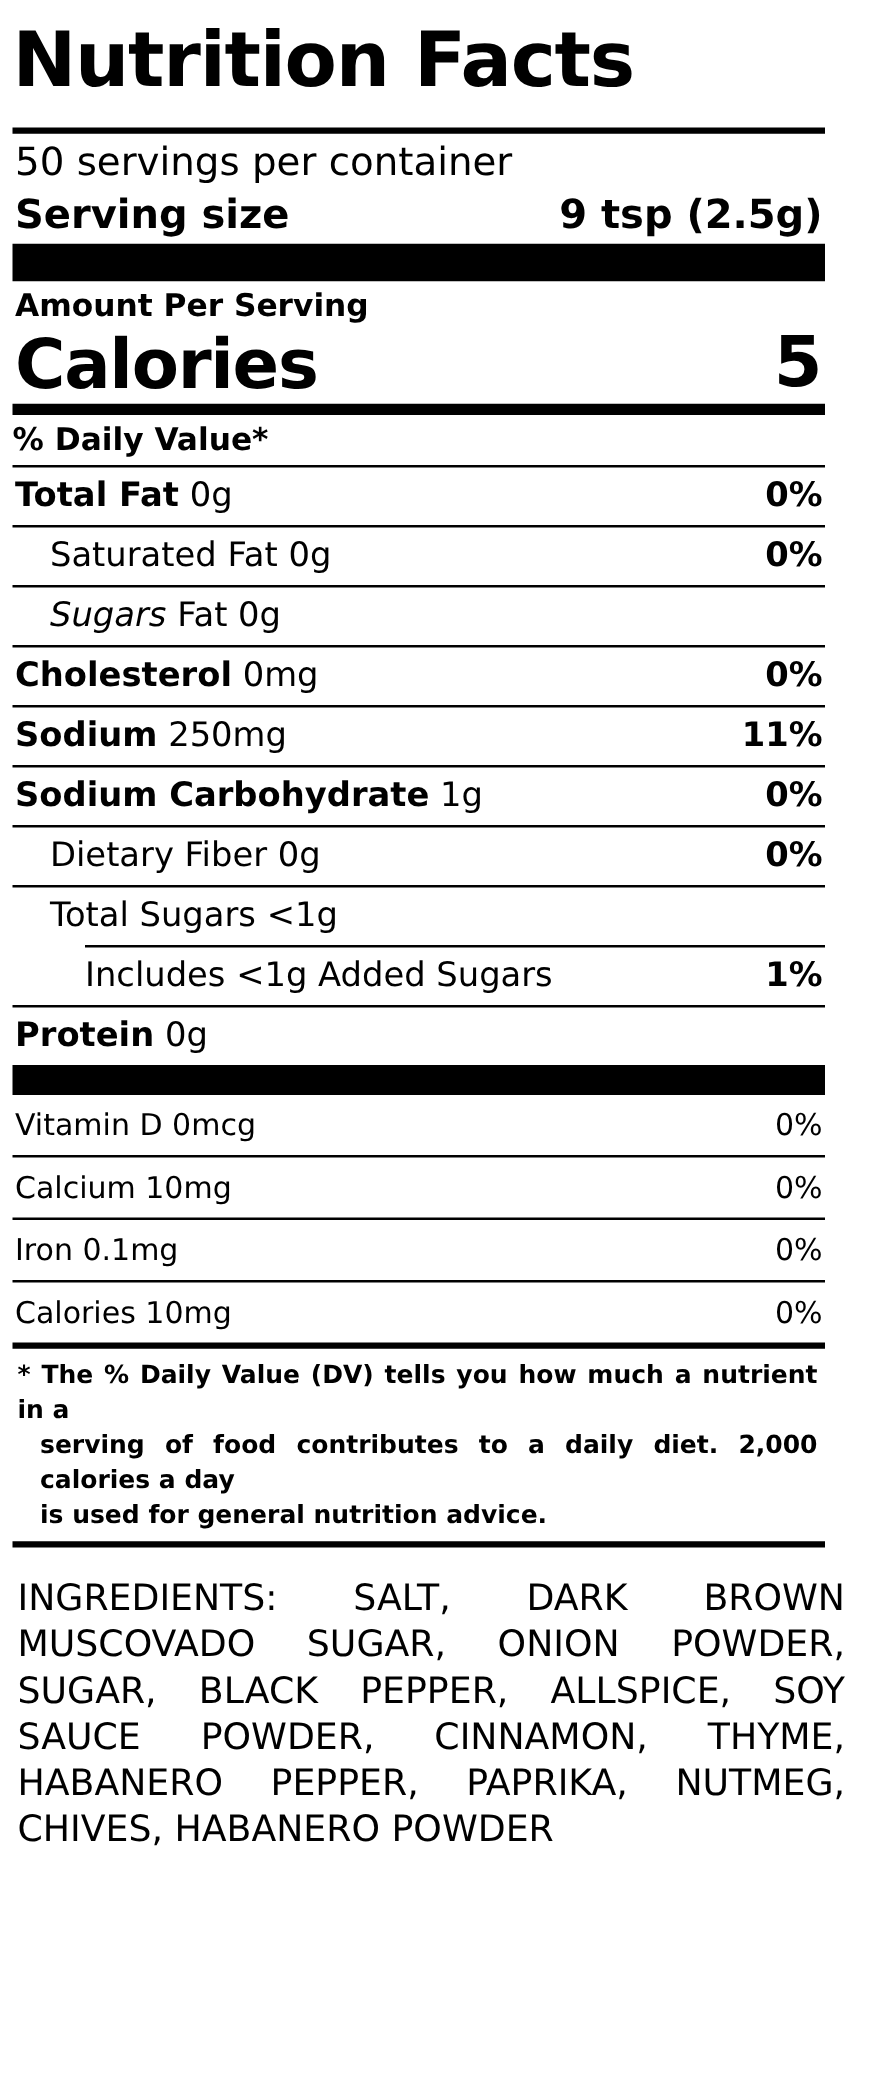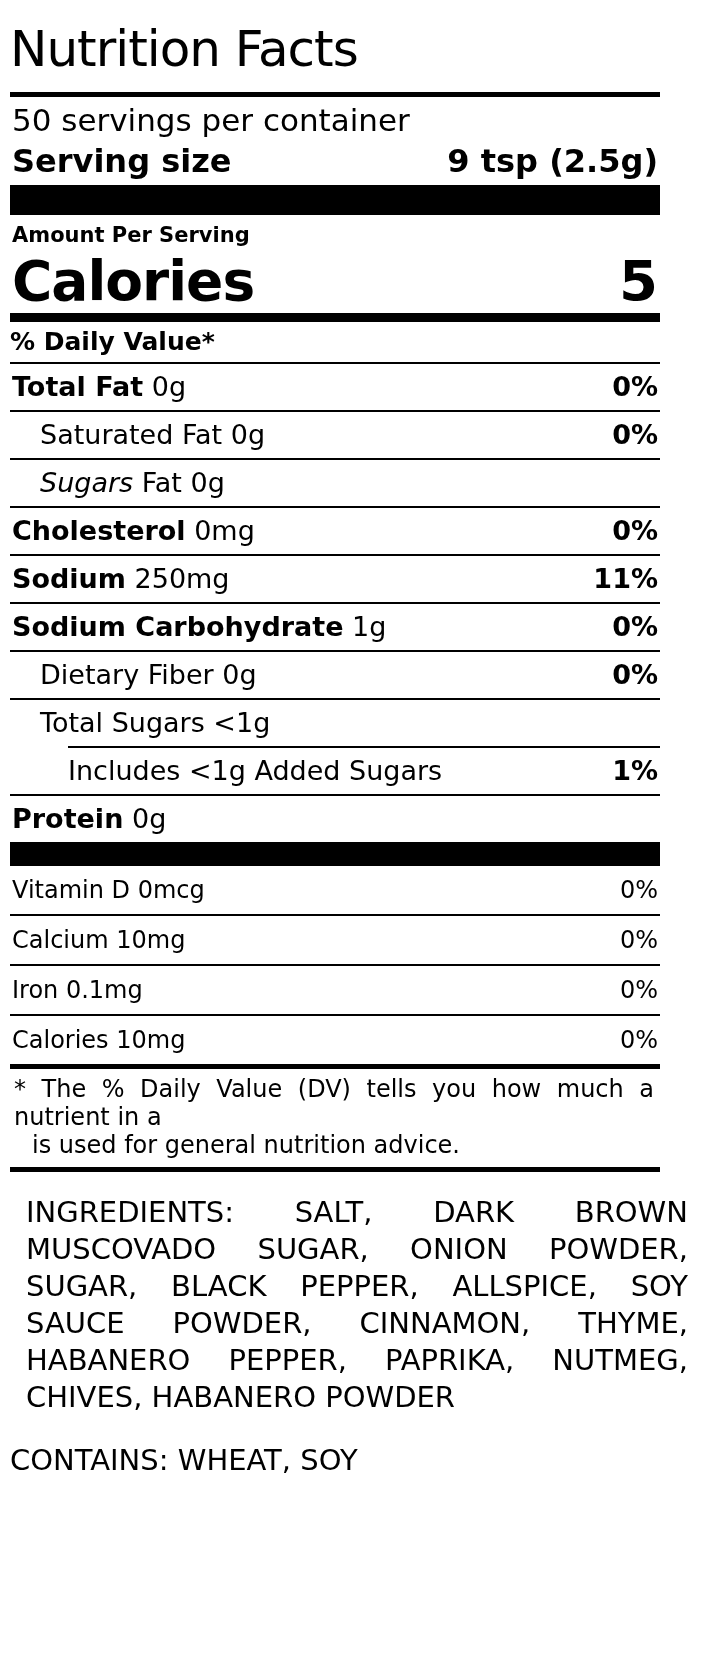--- a/index.html
+++ b/index.html
@@ -30,11 +30,11 @@
   }
 
   .nf-title {
-    font-weight: normal;
-    font-size: 50px;
+    font-weight: bold;
+    font-size: 61px;
     line-height: 74px;
     letter-spacing: -1px;
-    margin: 0 0 6px 0;
+    margin: 0 0 16px 0;
     white-space: nowrap;
   }
 

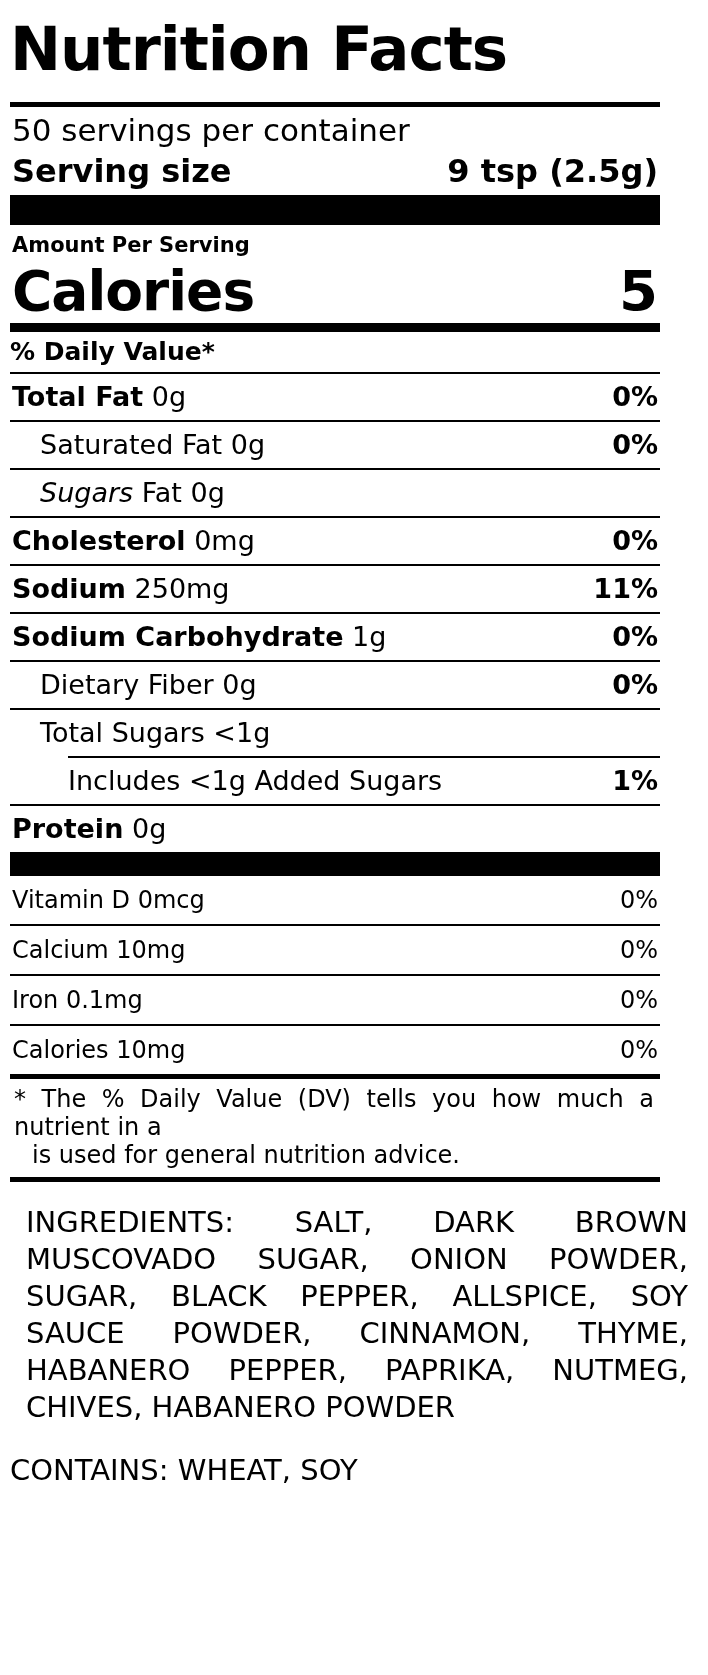--- a/index.html
+++ b/index.html
@@ -62,7 +62,7 @@
 
   .amount {
     font-weight: bold;
-    font-size: 21px;
+    font-size: 25px;
     line-height: 32px;
     padding: 4px 0 0 2px;
   }

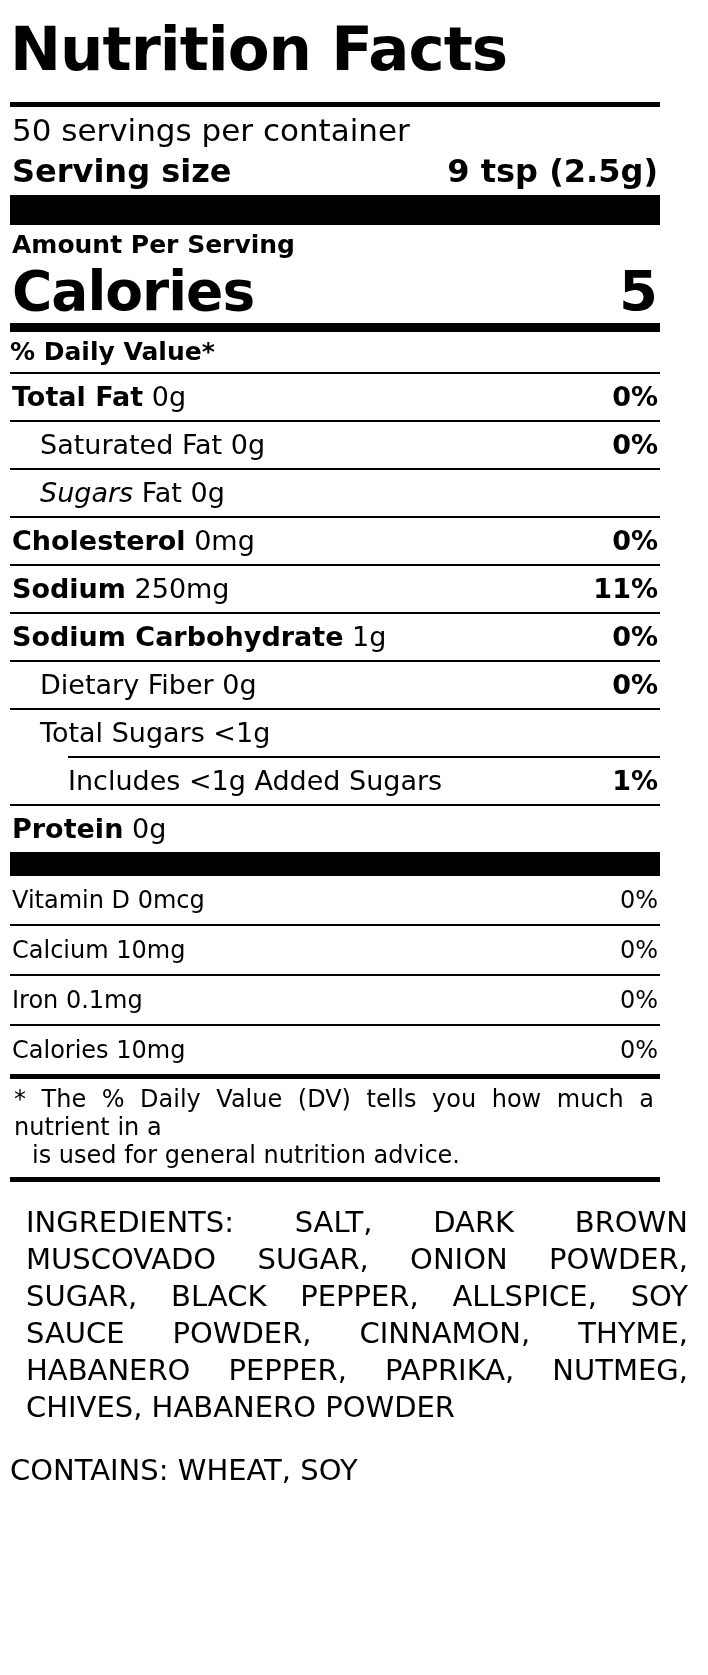--- a/index.html
+++ b/index.html
@@ -118,10 +118,11 @@
   }
 
   .footnote {
-    font-size: 24px;
+    font-size: 20px;
     line-height: 28px;
     padding: 6px 6px 8px 4px;
     text-align: justify;
+    font-weight: bold;
   }
   .footnote .ind { display: block; padding-left: 18px; }
 

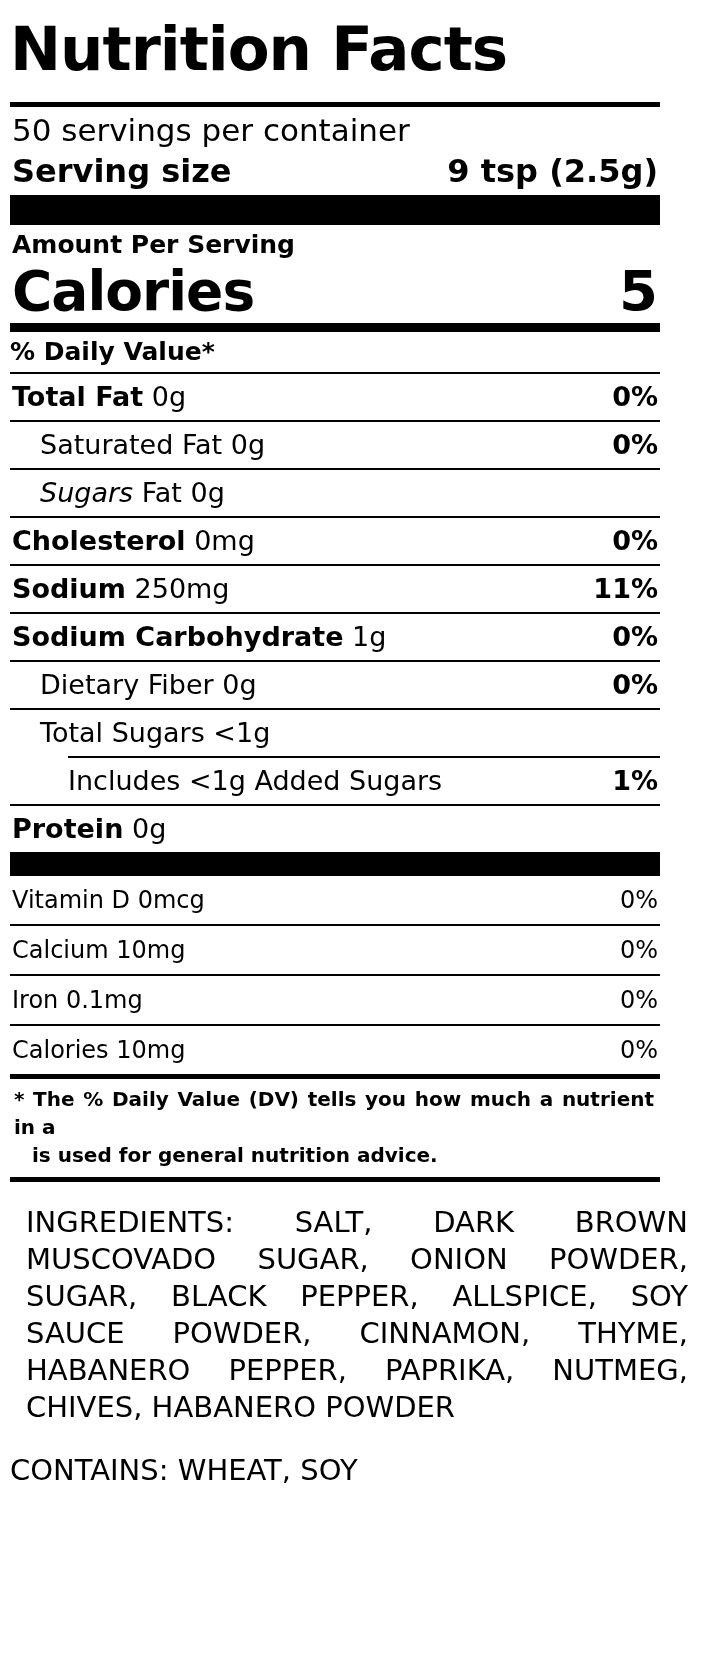--- a/index.html
+++ b/index.html
@@ -263,6 +263,7 @@
 
     <div class="footnote">
       <span>* The % Daily Value (DV) tells you how much a nutrient in a</span>
+      <span class="ind">serving of food contributes to a daily diet. 2,000 calories a day</span>
       <span class="ind">is used for general nutrition advice.</span>
     </div>
 

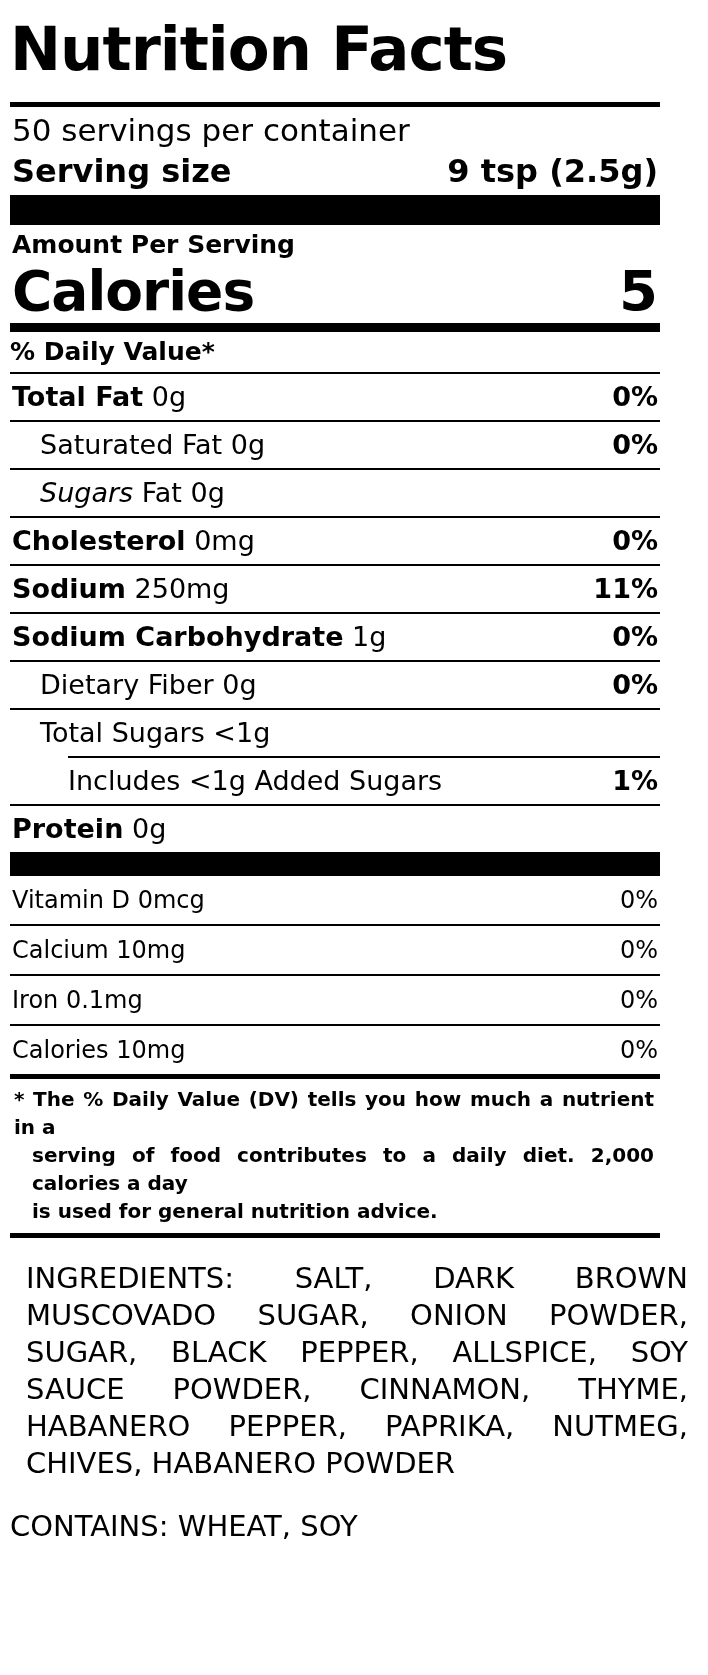--- a/index.html
+++ b/index.html
@@ -128,7 +128,7 @@
 
   .ingredients {
     width: 662px;
-    margin: 22px 0 0 16px;
+    margin: 22px 0 0 4px;
     padding: 0 0 0 0;
     font-size: 29px;
     line-height: 37px;

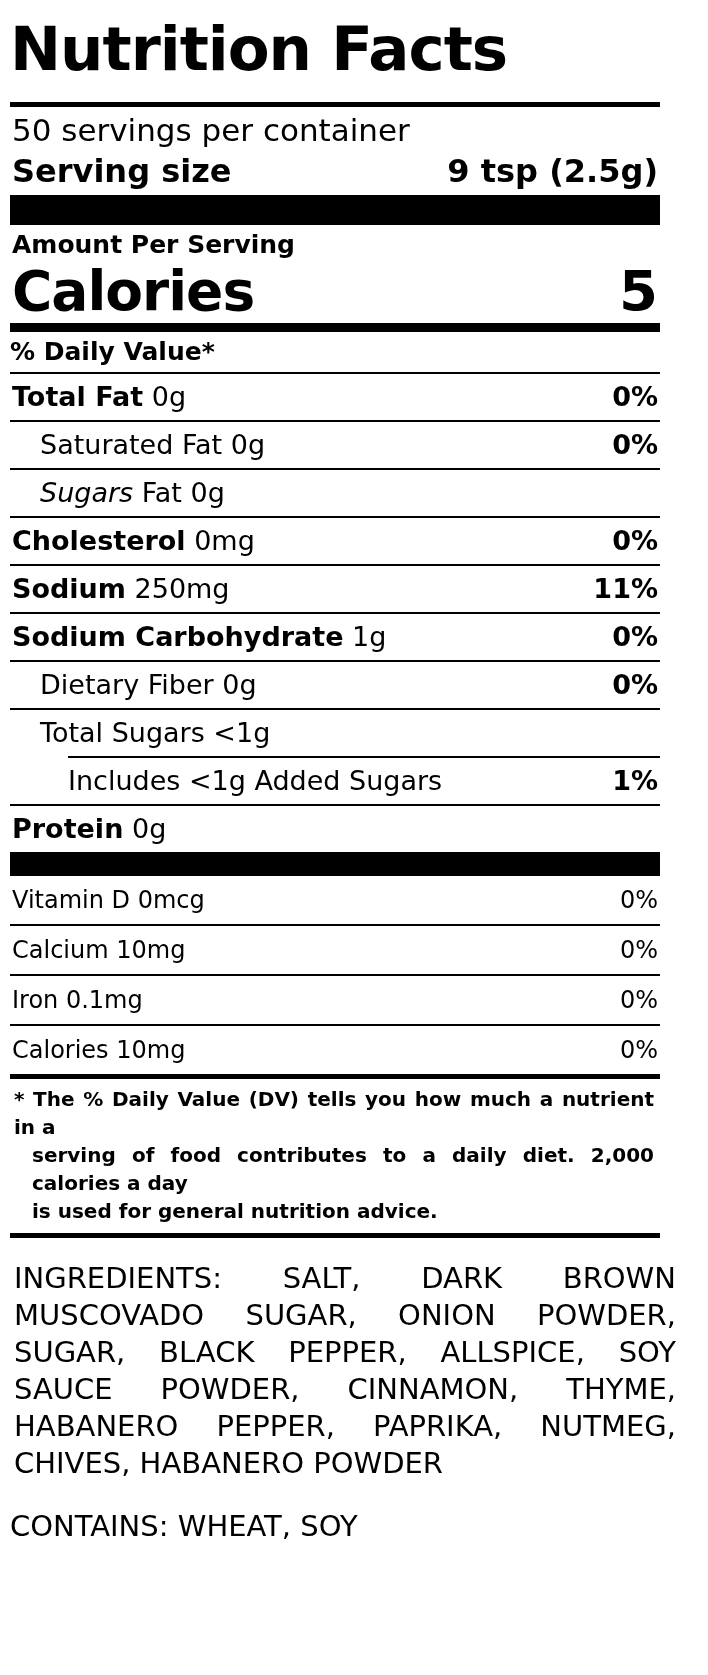--- a/index.html
+++ b/index.html
@@ -271,7 +271,6 @@
 
     <div class="ingredients">INGREDIENTS: SALT, DARK BROWN MUSCOVADO SUGAR, ONION POWDER, SUGAR, BLACK PEPPER, ALLSPICE, SOY SAUCE POWDER, CINNAMON, THYME, HABANERO PEPPER, PAPRIKA, NUTMEG, CHIVES, HABANERO POWDER</div>
 
-    <div class="contains">CONTAINS: WHEAT, SOY</div>
 
   </div>
 </div>

